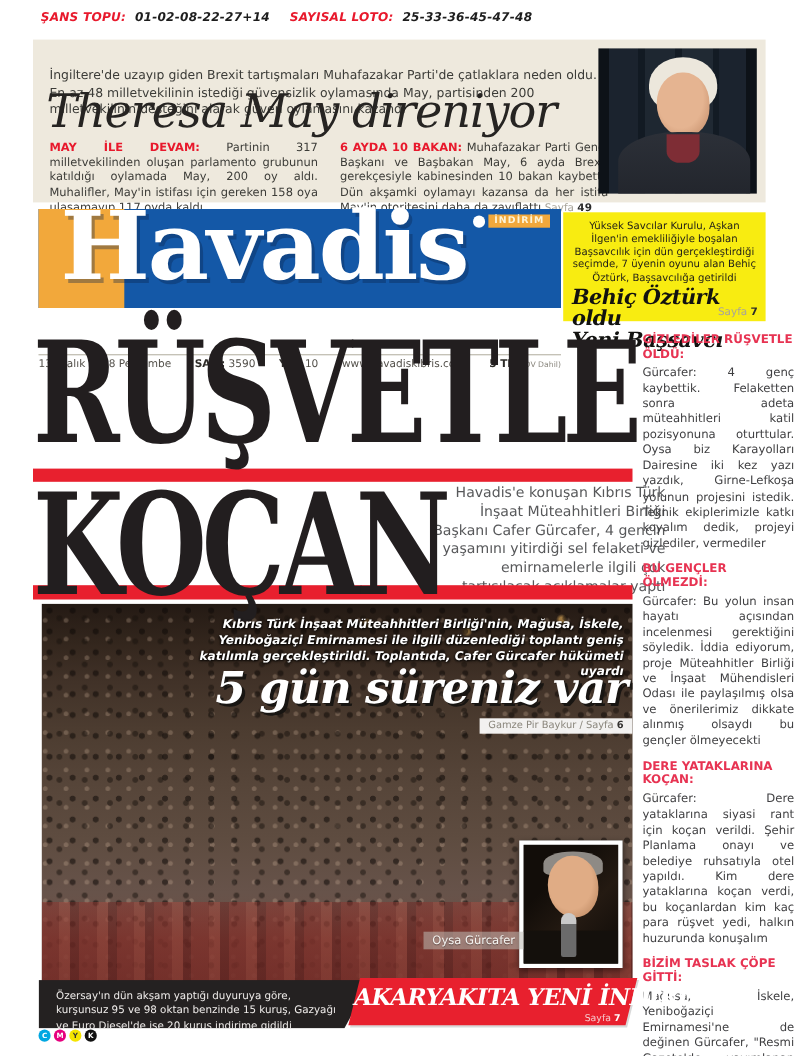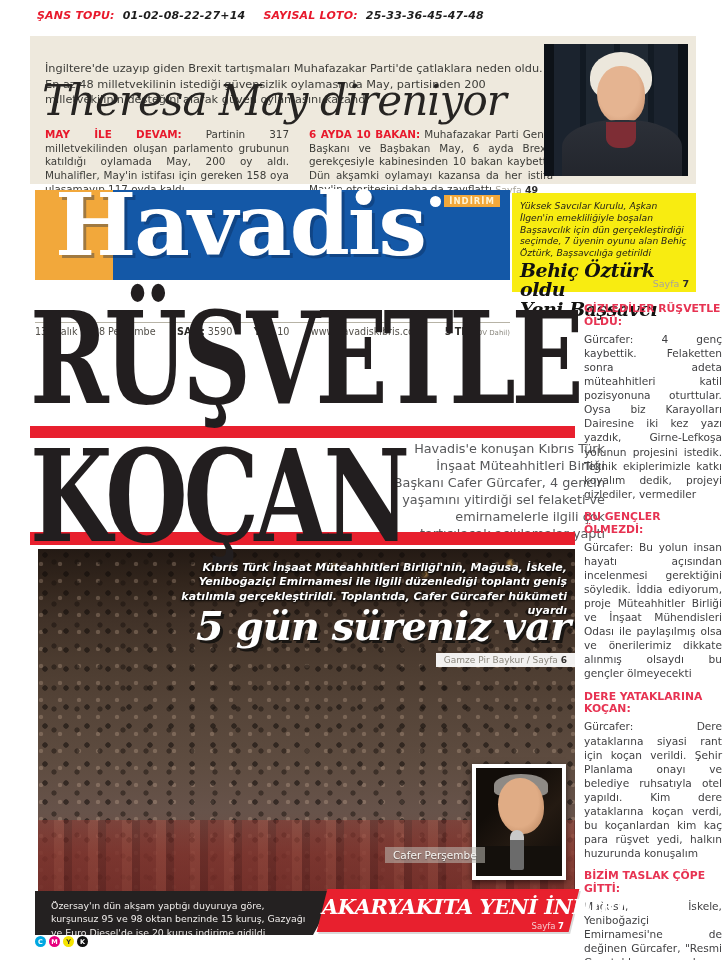--- a/index.html
+++ b/index.html
@@ -40,7 +40,7 @@
   .dateline .tiny{font-size:7px;color:#8a877e;}
   
   .probox{position:absolute;left:512px;top:193px;width:184px;height:99px;background:#f8ec11;padding:7px 8px 0 8px;box-sizing:border-box;}
-  .probox .intro{font-size:9.2px;line-height:1.28;color:#1d1c18;font-weight:500;font-style:italic;}
+  .probox .intro{font-size:9.2px;line-height:1.28;color:#1d1c18;text-align:center;font-weight:500;}
   .probox .hl{margin-top:2px;font-family:"DejaVu Serif",serif;font-weight:bold;font-style:italic;
         font-size:19px;line-height:1.02;color:#121210;letter-spacing:-.5px;}
   .probox .pageref{position:absolute;right:7px;bottom:3px;}

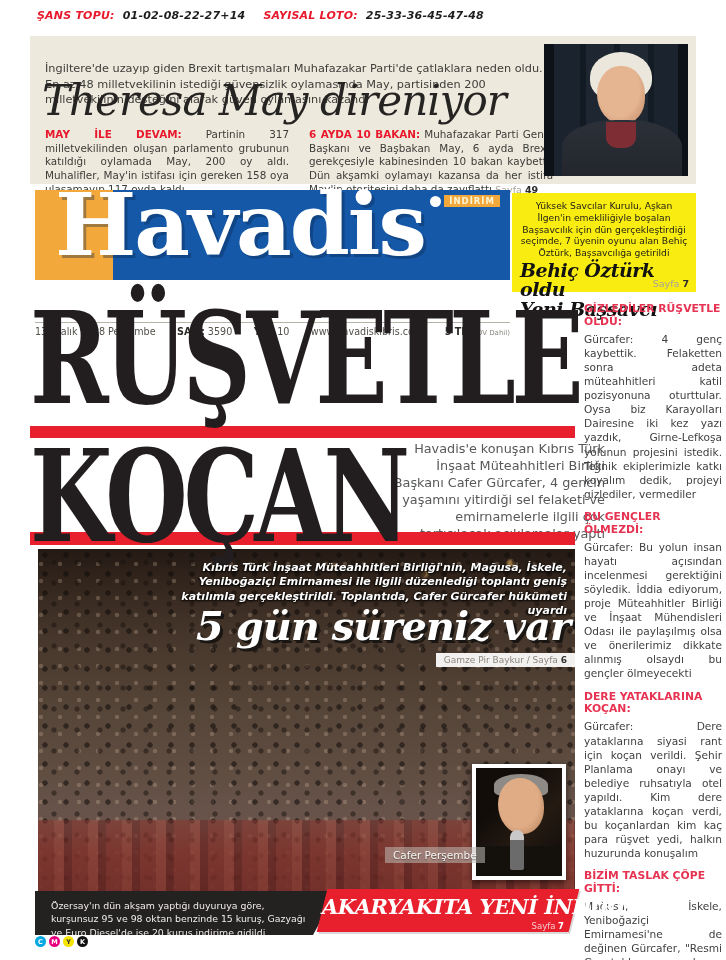--- a/index.html
+++ b/index.html
@@ -202,7 +202,7 @@
       <div class="shoulder"></div>
       <div class="mic"></div>
     </div>
-    <div class="inset-caption">Cafer Perşembe</div>
+    <div class="inset-caption">Oysa Gürcafer</div>
   </div>
 
   <div class="fuelblack">Özersay'ın dün akşam yaptığı duyuruya göre, kurşunsuz 95 ve 98 oktan benzinde 15 kuruş, Gazyağı ve Euro Diesel'de ise 20 kuruş indirime gidildi</div>

